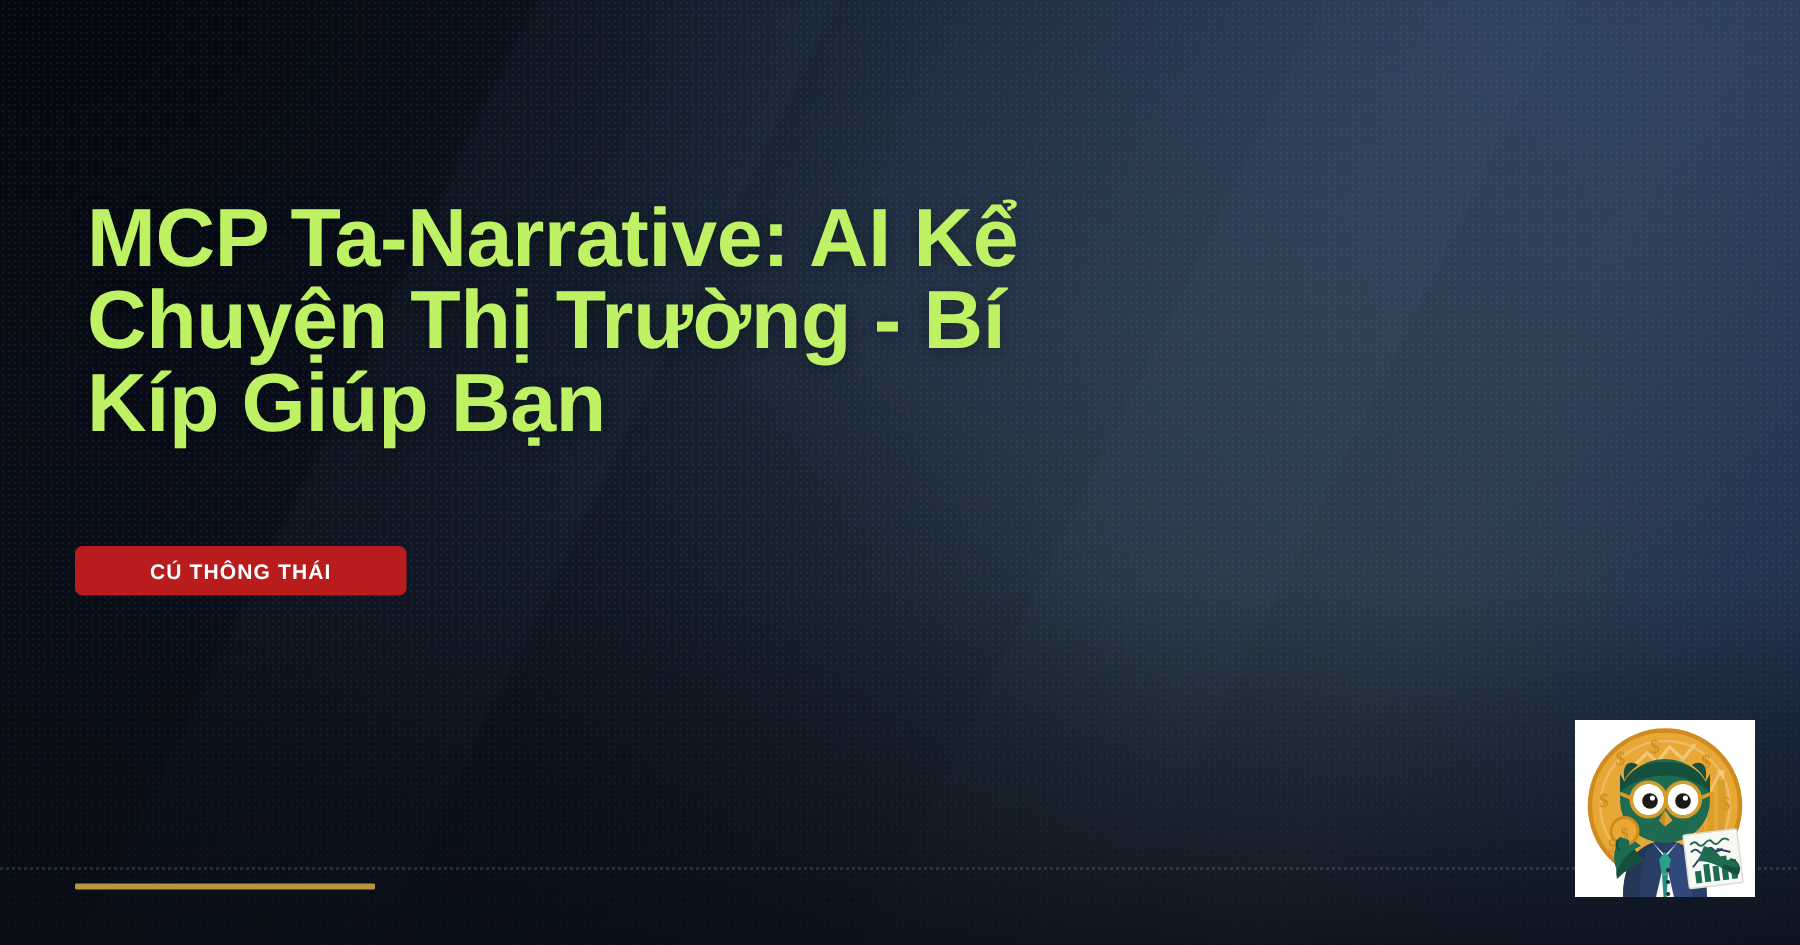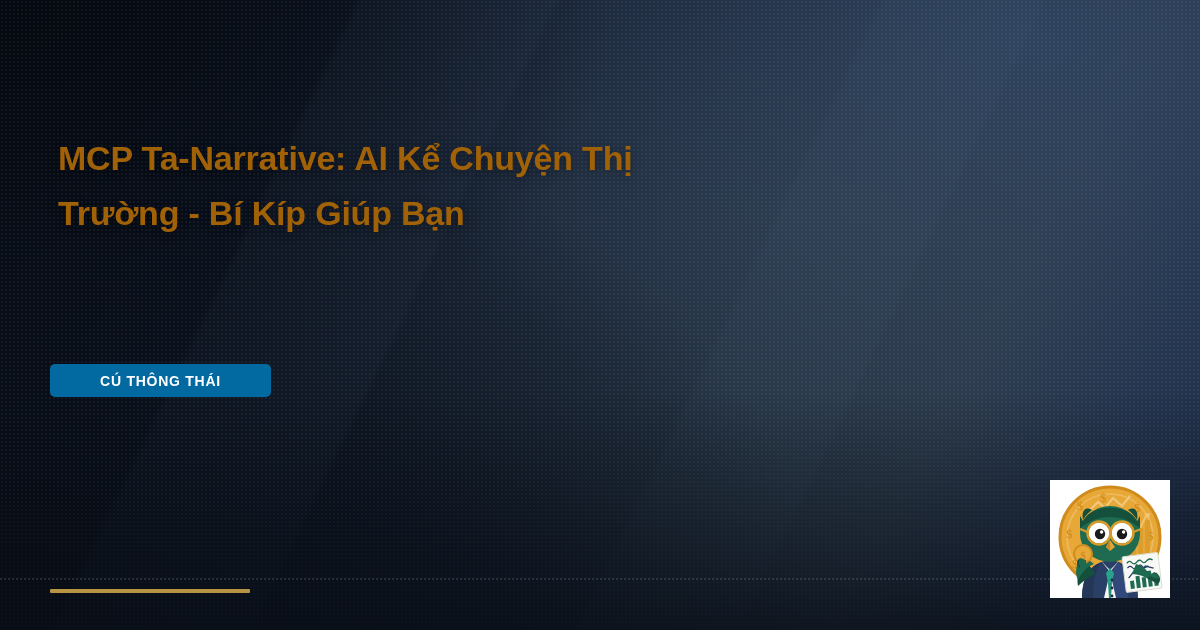--- a/index.html
+++ b/index.html
@@ -95,9 +95,9 @@
     top: 131px;
     width: 640px;
     margin: 0;
-    color: #a16207;
+    color: #bef264;
     font-family: "Liberation Sans", sans-serif;
-    font-size: 34px;
+    font-size: 55px;
     font-weight: 700;
     line-height: 55px;
     letter-spacing: -0.2px;

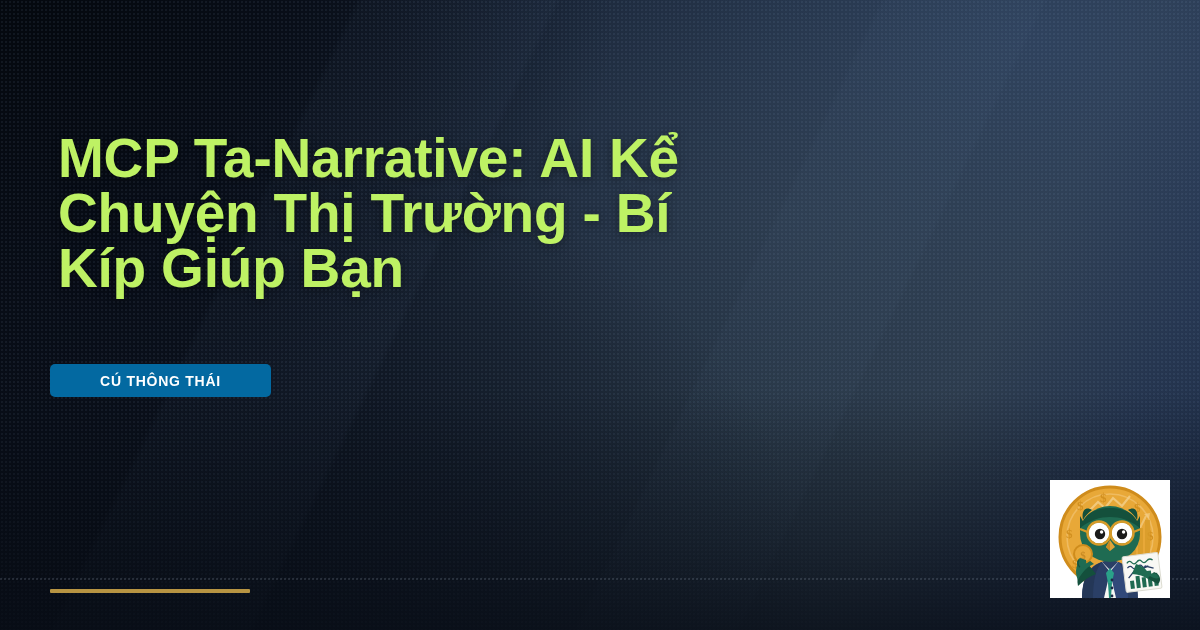--- a/index.html
+++ b/index.html
@@ -117,7 +117,7 @@
     justify-content: center;
     padding: 0 18px;
     border-radius: 5px;
-    background: #0369a1;
+    background: #b91c1c;
     color: #ffffff;
     font-size: 14px;
     font-weight: 700;

